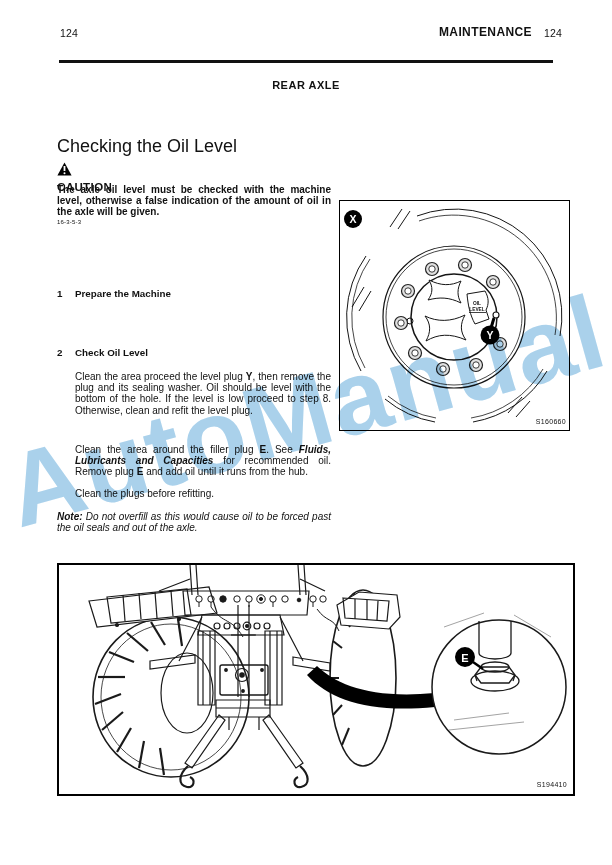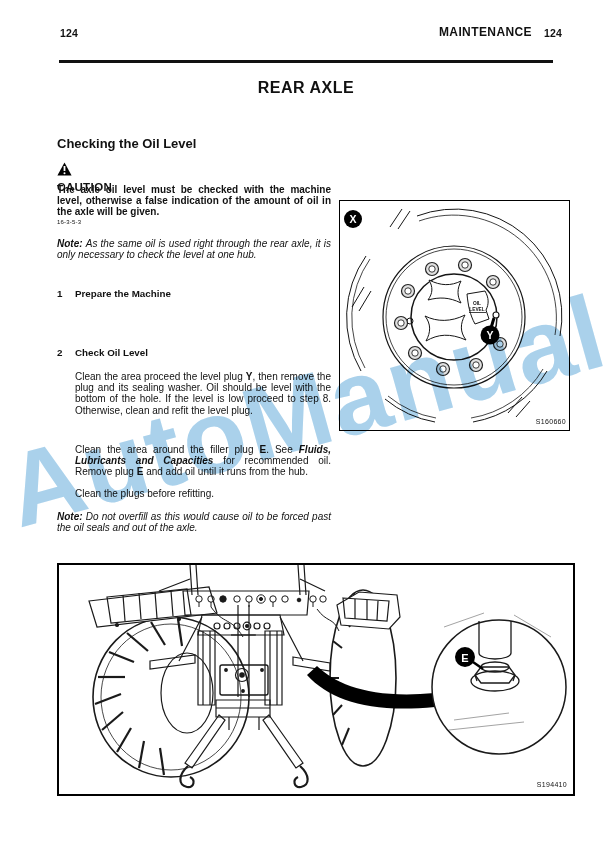--- a/index.html
+++ b/index.html
@@ -6,7 +6,7 @@
   .page{position:relative;width:612px;height:865px;background:#ffffff;overflow:hidden;
         font-family:"Liberation Sans",sans-serif;color:#111;}
   .abs{position:absolute;}
-  .hdr-num{font-size:10.5px;font-weight:bold;letter-spacing:.2px;}
+  .hdr-num{font-size:10.5px;font-weight:normal;letter-spacing:.2px;}
   .hdr-title{left:0;width:532px;text-align:right;font-size:12px;font-weight:bold;letter-spacing:.4px;}
   .hdr-rule{left:59px;width:494px;height:2.5px;background:#111;}
   .section-title{left:0;width:612px;text-align:center;font-size:16px;font-weight:bold;letter-spacing:.5px;}

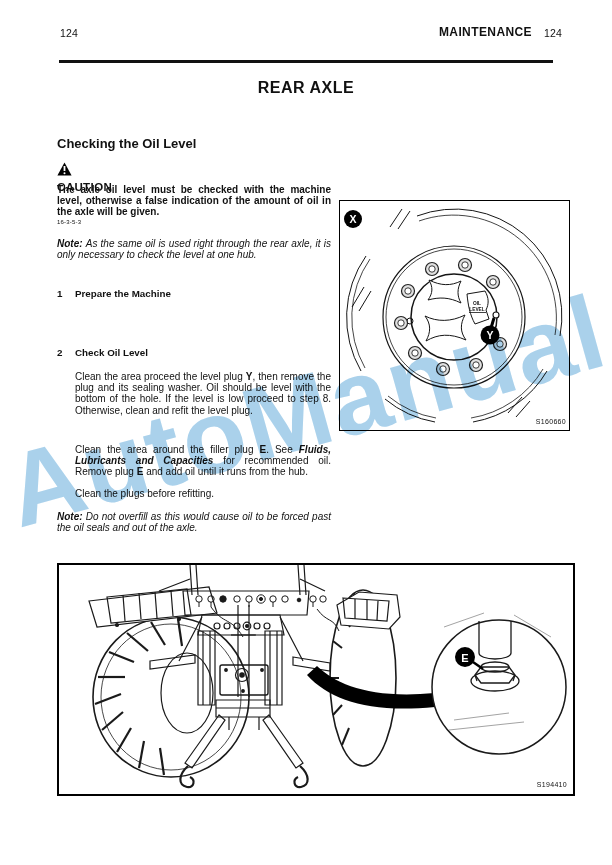--- a/index.html
+++ b/index.html
@@ -9,7 +9,7 @@
   .hdr-num{font-size:10.5px;font-weight:normal;letter-spacing:.2px;}
   .hdr-title{left:0;width:532px;text-align:right;font-size:12px;font-weight:bold;letter-spacing:.4px;}
   .hdr-rule{left:59px;width:494px;height:2.5px;background:#111;}
-  .section-title{left:0;width:612px;text-align:center;font-size:16px;font-weight:bold;letter-spacing:.5px;}
+  .section-title{left:0;width:612px;text-align:center;font-size:11px;font-weight:bold;letter-spacing:.5px;}
   .doc-heading{left:57px;width:274px;font-size:13px;font-weight:bold;}
   .caution-head{left:57px;width:274px;display:flex;justify-content:center;gap:5px;flex-direction:column;}
   .caution-word{font-size:11.5px;font-weight:bold;letter-spacing:.4px;}

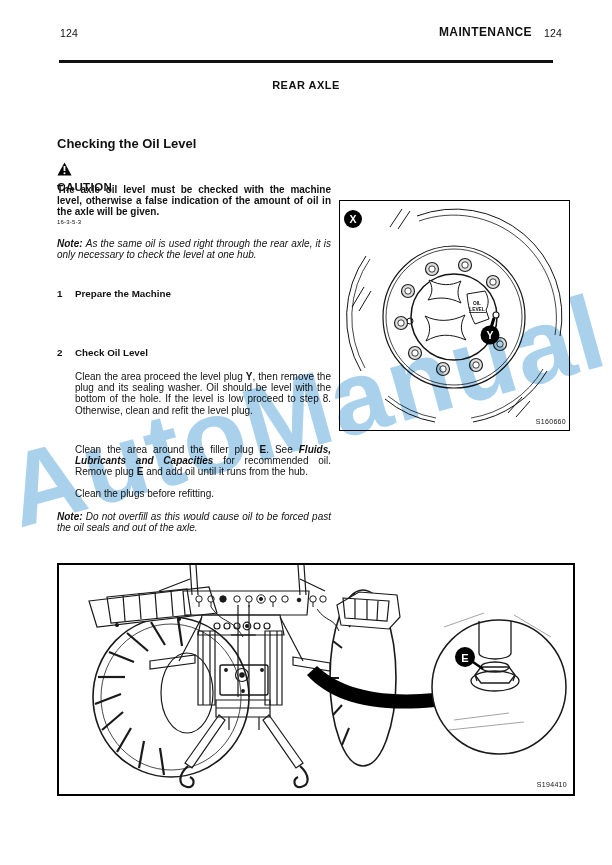--- a/index.html
+++ b/index.html
@@ -10,7 +10,7 @@
   .hdr-title{left:0;width:532px;text-align:right;font-size:12px;font-weight:bold;letter-spacing:.4px;}
   .hdr-rule{left:59px;width:494px;height:2.5px;background:#111;}
   .section-title{left:0;width:612px;text-align:center;font-size:11px;font-weight:bold;letter-spacing:.5px;}
-  .doc-heading{left:57px;width:274px;font-size:13px;font-weight:bold;}
+  .doc-heading{left:57px;width:274px;font-size:18px;font-weight:normal;}
   .caution-head{left:57px;width:274px;display:flex;justify-content:center;gap:5px;flex-direction:column;}
   .caution-word{font-size:11.5px;font-weight:bold;letter-spacing:.4px;}
   .body-txt{font-size:10px;line-height:11.2px;text-align:justify;}

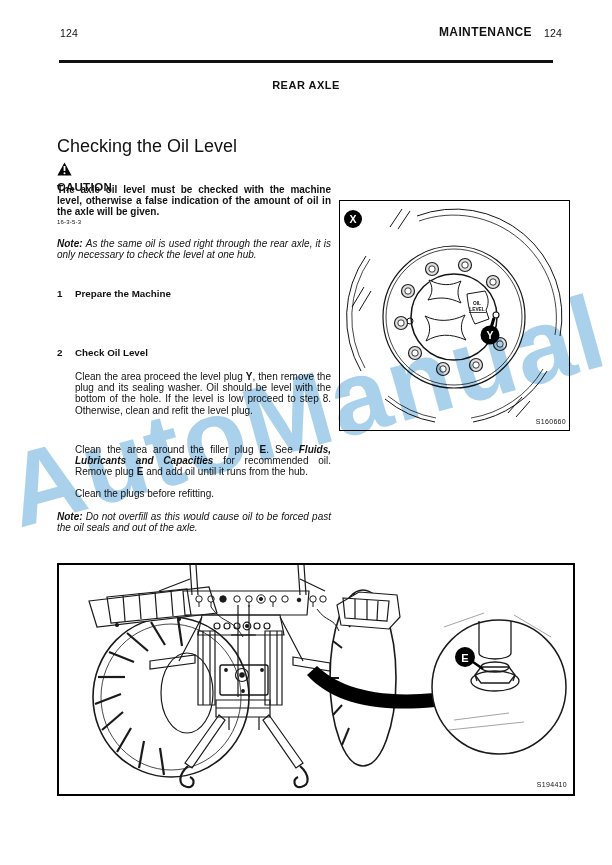--- a/index.html
+++ b/index.html
@@ -52,7 +52,6 @@
   <div class="abs body-txt bold" style="left:57px;top:184px;width:274px;">The axle oil level must be checked with the machine level, otherwise a false indication of the amount of oil in the axle will be given.</div>
   <div class="abs code-small" style="left:57px;top:219px;">16-3-5-3</div>
 
-  <div class="abs body-txt" style="left:57px;top:238px;width:274px;"><span style="font-weight: bold; font-style: italic;">Note: </span><span style="font-style: italic;">As the same oil is used right through the rear axle, it is only necessary to check the level at one hub.</span></div>
 
   <div class="abs step-head" style="left:57px;top:288px;width:274px;">
     <span class="num">1</span><span>Prepare the Machine</span>

